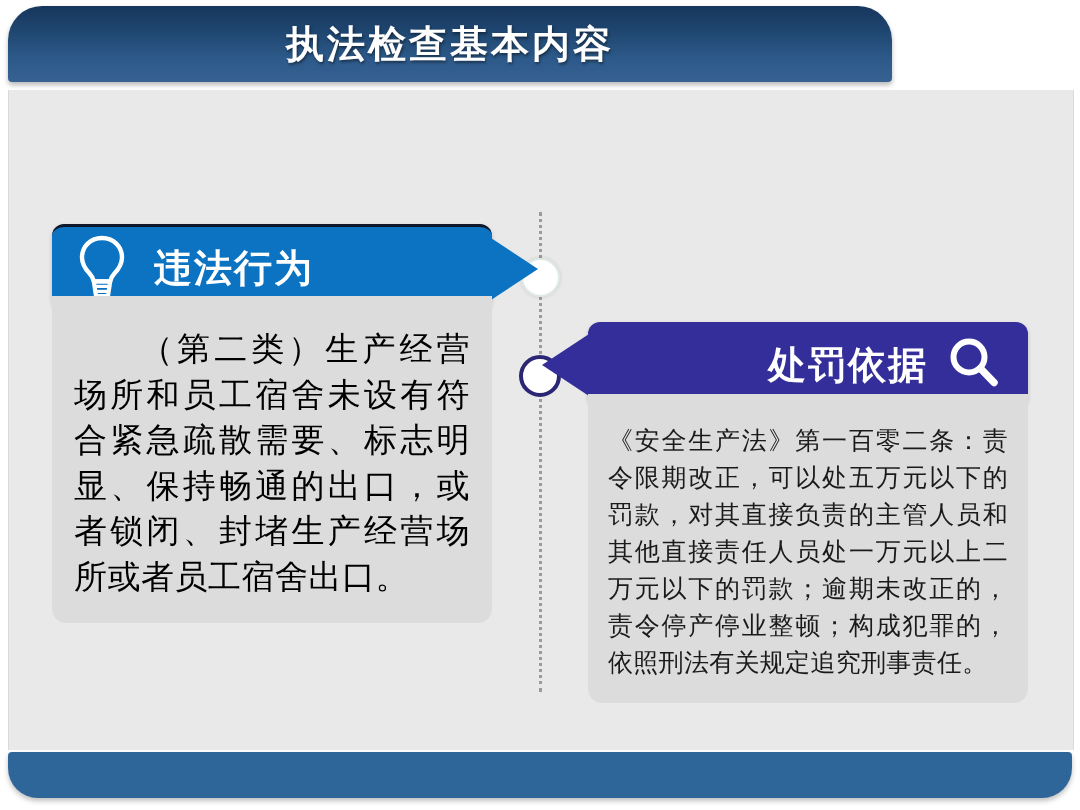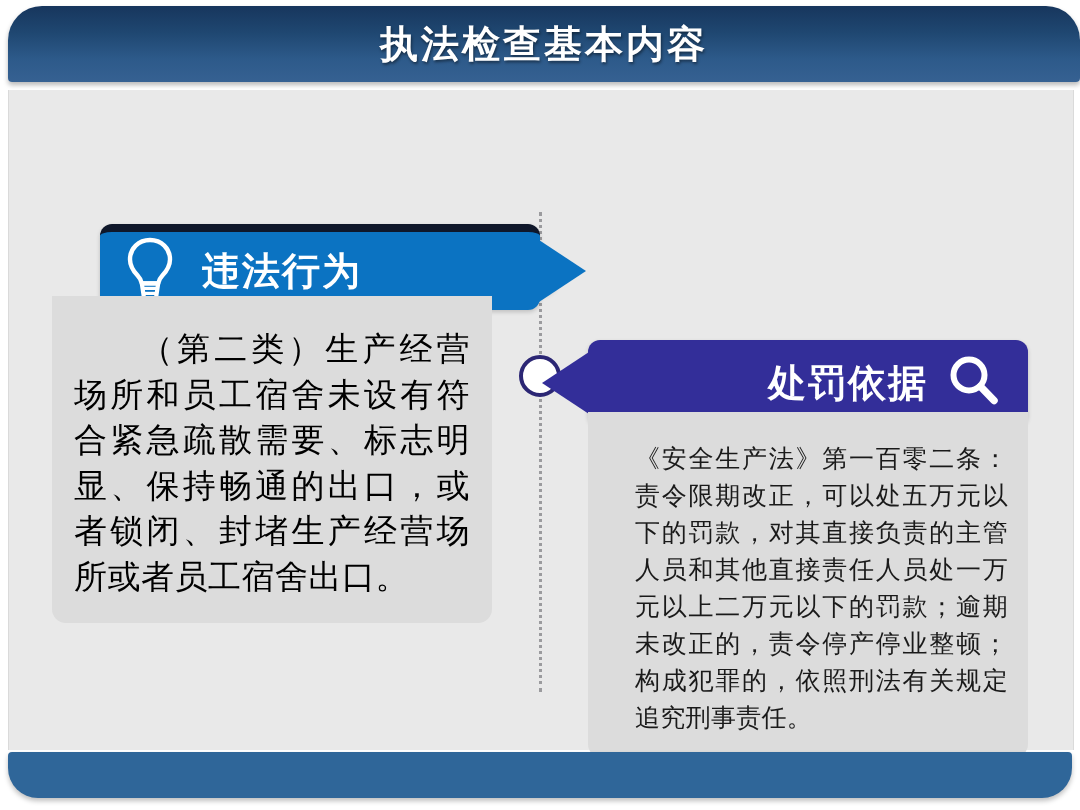--- a/index.html
+++ b/index.html
@@ -23,7 +23,7 @@
     position: absolute;
     left: 8px;
     top: 6px;
-    width: 1072px;
+    width: 884px;
     height: 76px;
     border-radius: 34px 34px 4px 4px;
     background: linear-gradient(180deg, #17365d 0%, #1f4771 35%, #2d5a8a 70%, #366192 100%);

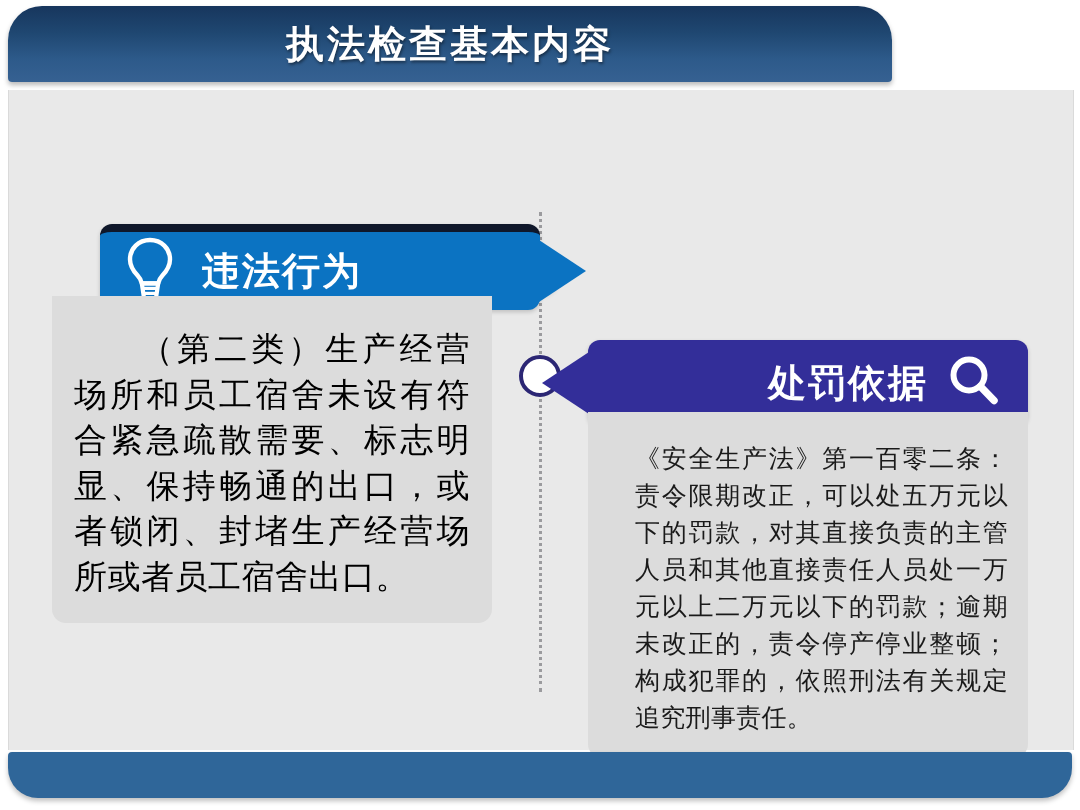--- a/index.html
+++ b/index.html
@@ -110,13 +110,12 @@
     height: 86px;
     background: #0b73c2;
     border-radius: 12px;
-    border-top: 8px solid #0f172a;
+    border-top: 3px solid #0f172a;
     box-sizing: border-box;
     display: flex;
     align-items: center;
     padding-left: 24px;
     box-shadow: 0 2px 4px rgba(0,0,0,0.18);
-    margin-left: 48px;
   }
   .header-left::after {
     

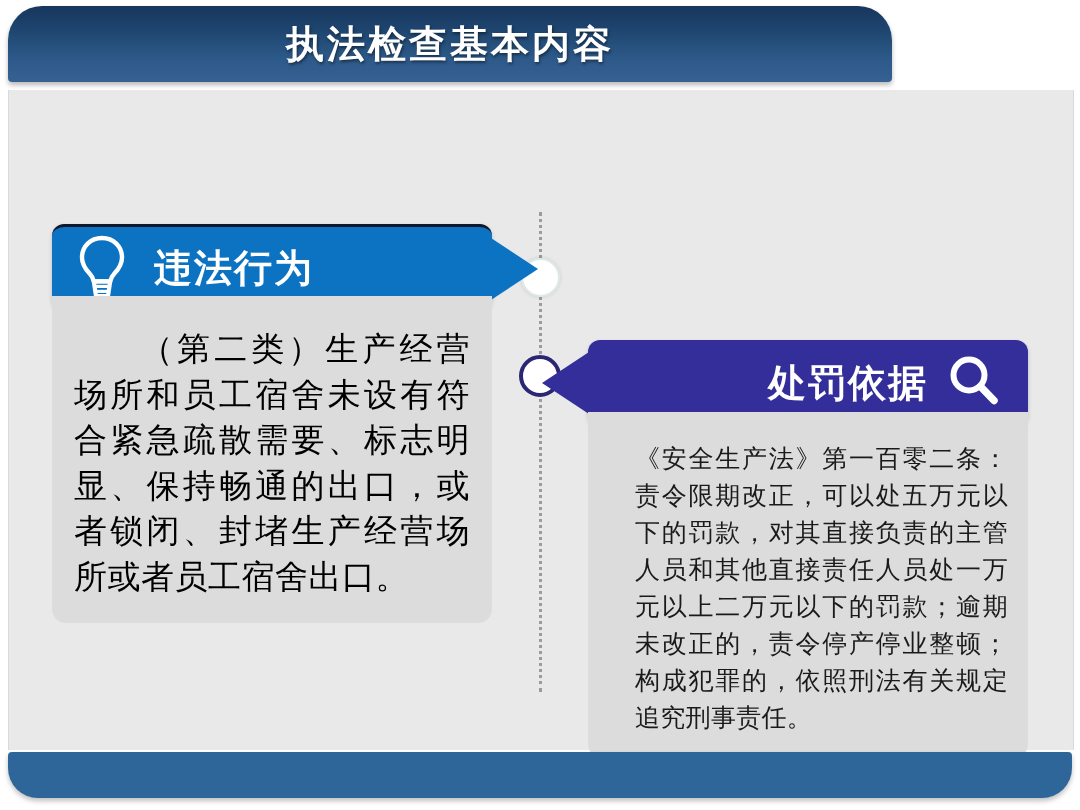--- a/index.html
+++ b/index.html
@@ -165,7 +165,7 @@
   .card-right {
     position: absolute;
     left: 588px;
-    top: 340px;
+    top: 322px;
     width: 440px;
   }
   .header-right {

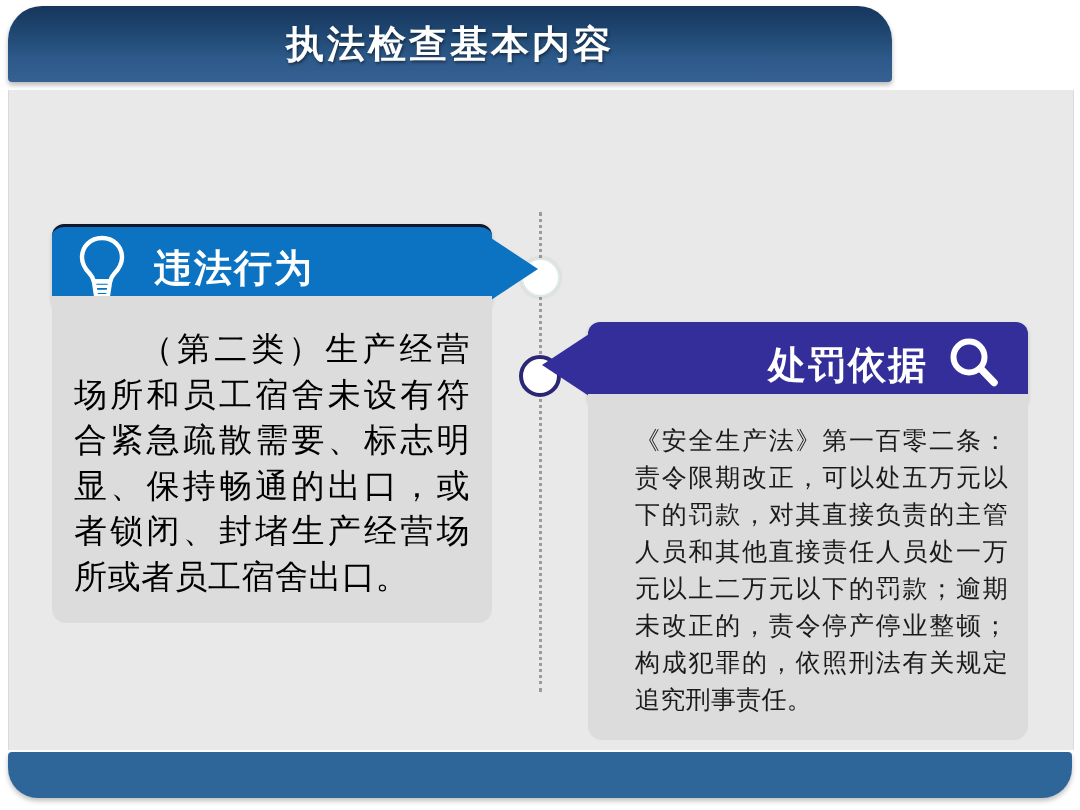--- a/index.html
+++ b/index.html
@@ -222,7 +222,6 @@
     line-height: 1.48;
     text-align: justify;
     letter-spacing: 0.3px;
-    margin-left: 27px;
   }
 </style>
 </head>

